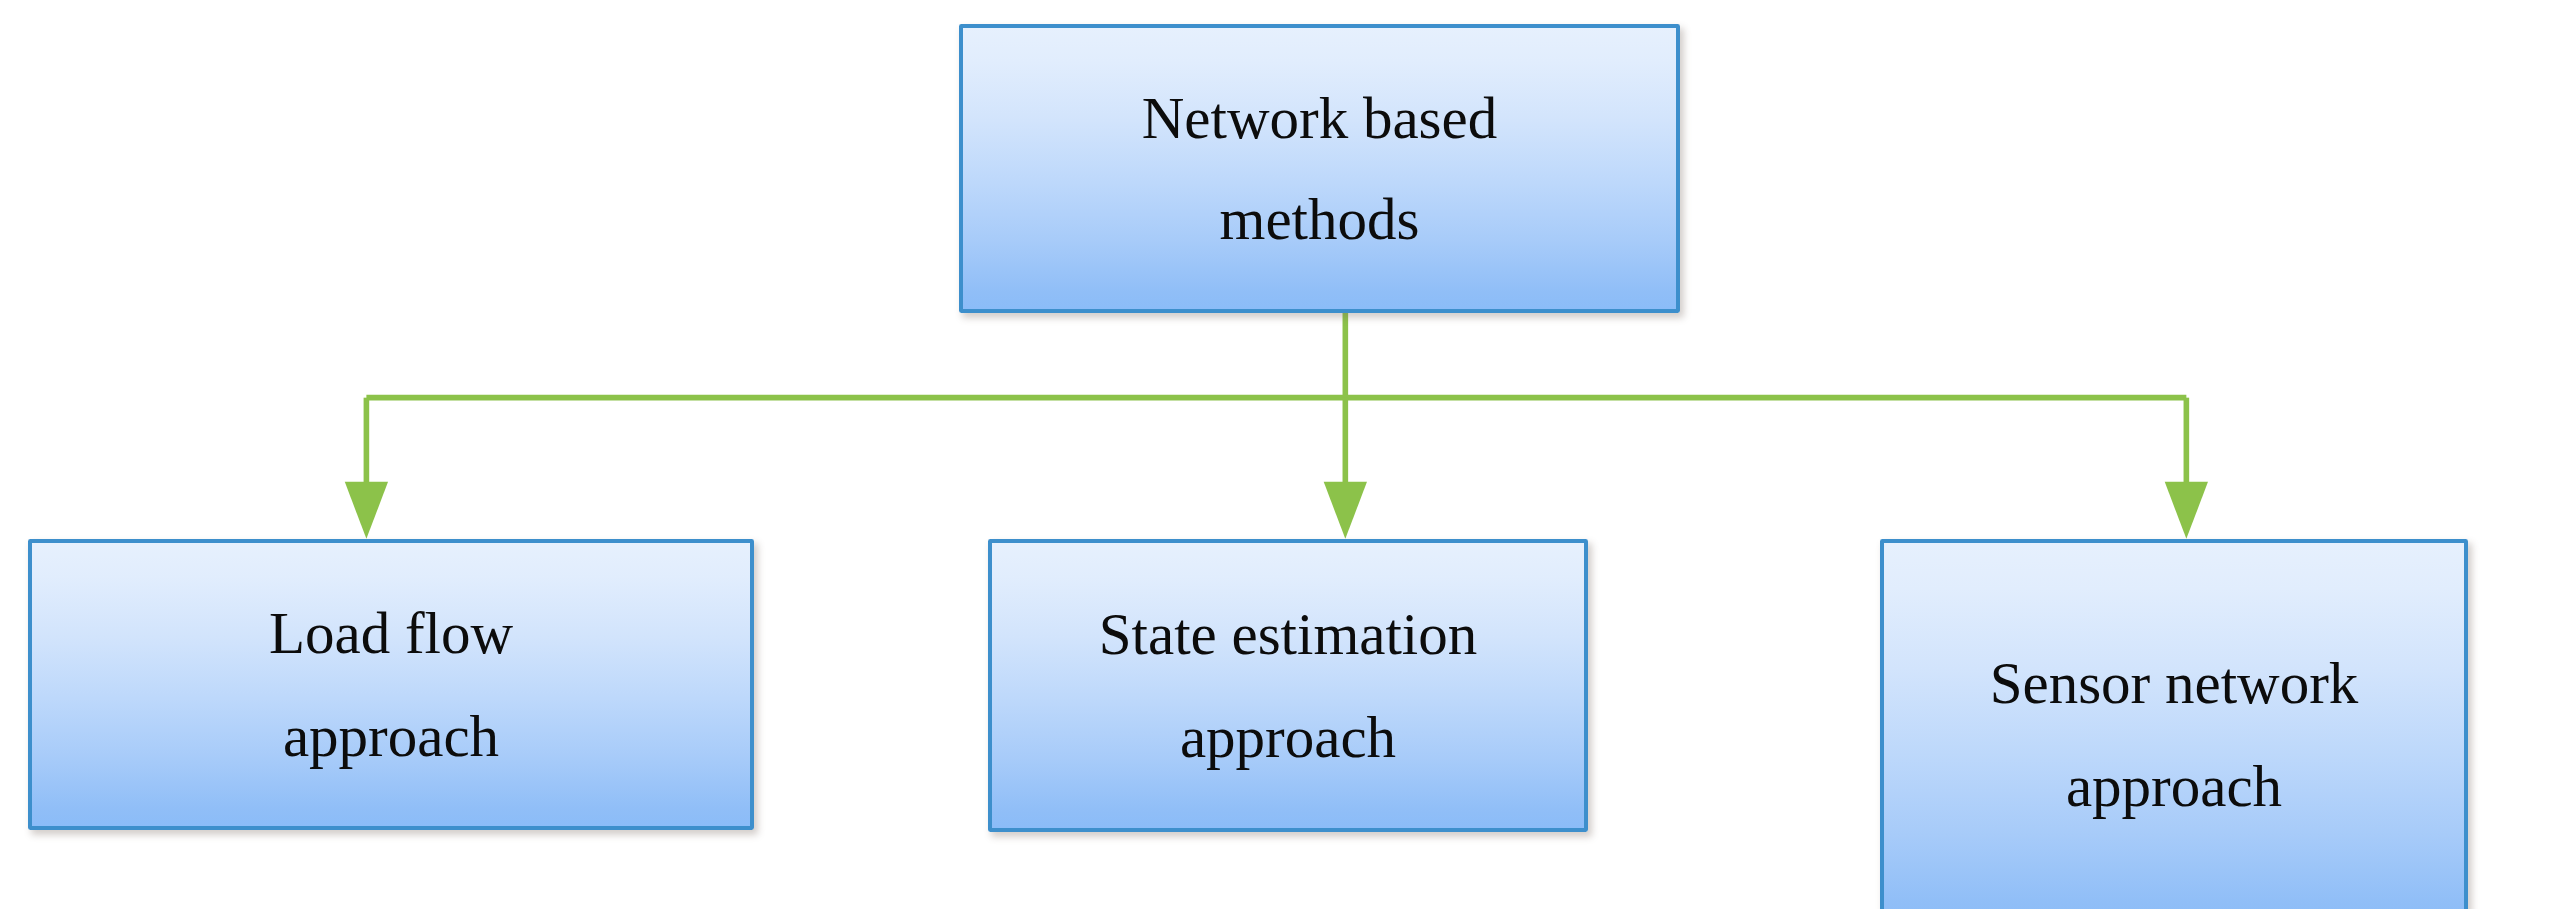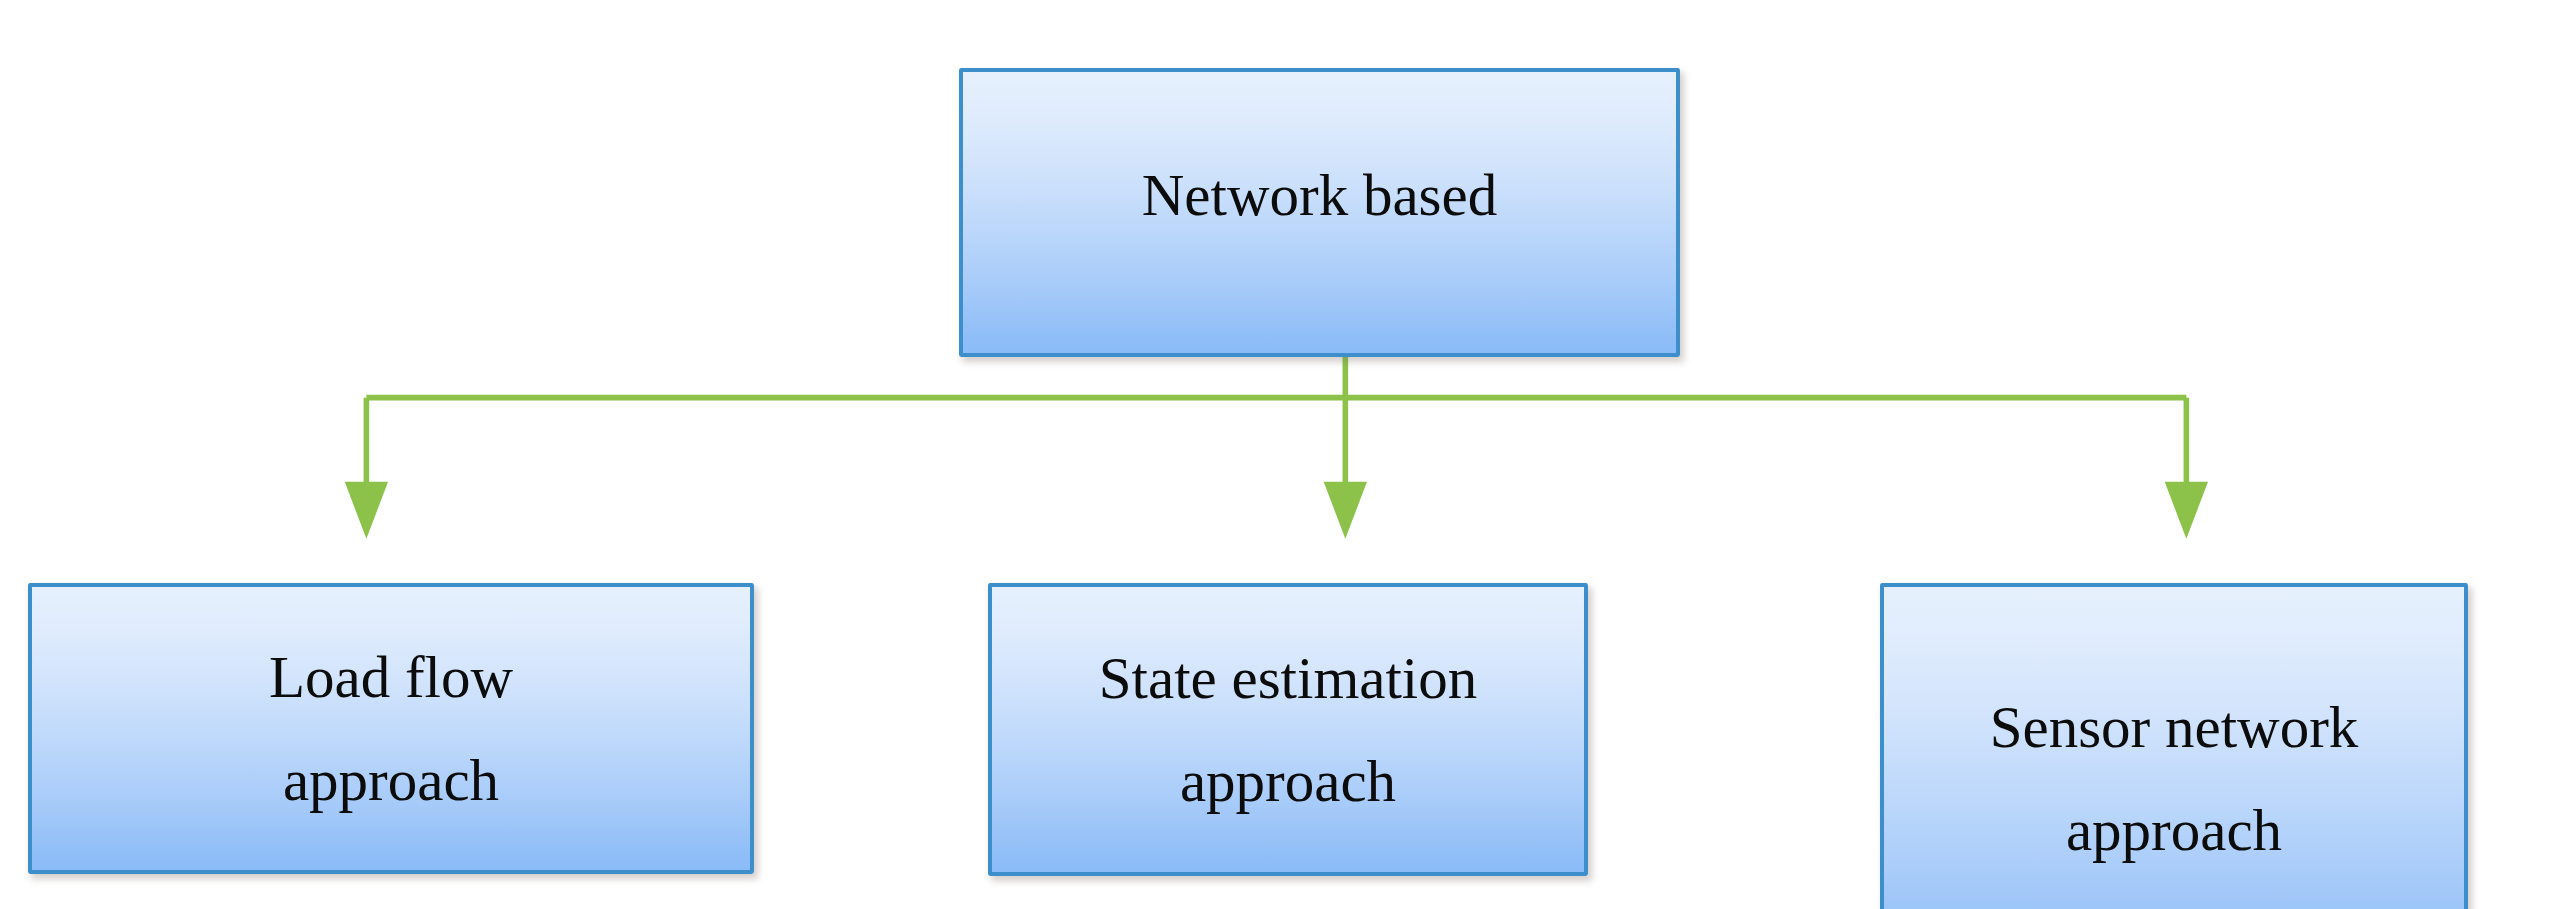--- a/index.html
+++ b/index.html
@@ -41,7 +41,6 @@
     color: #111111;
     text-align: center;
     z-index: 3;
-    margin-top: 44px;
   }
   .node .line {
     display: block;

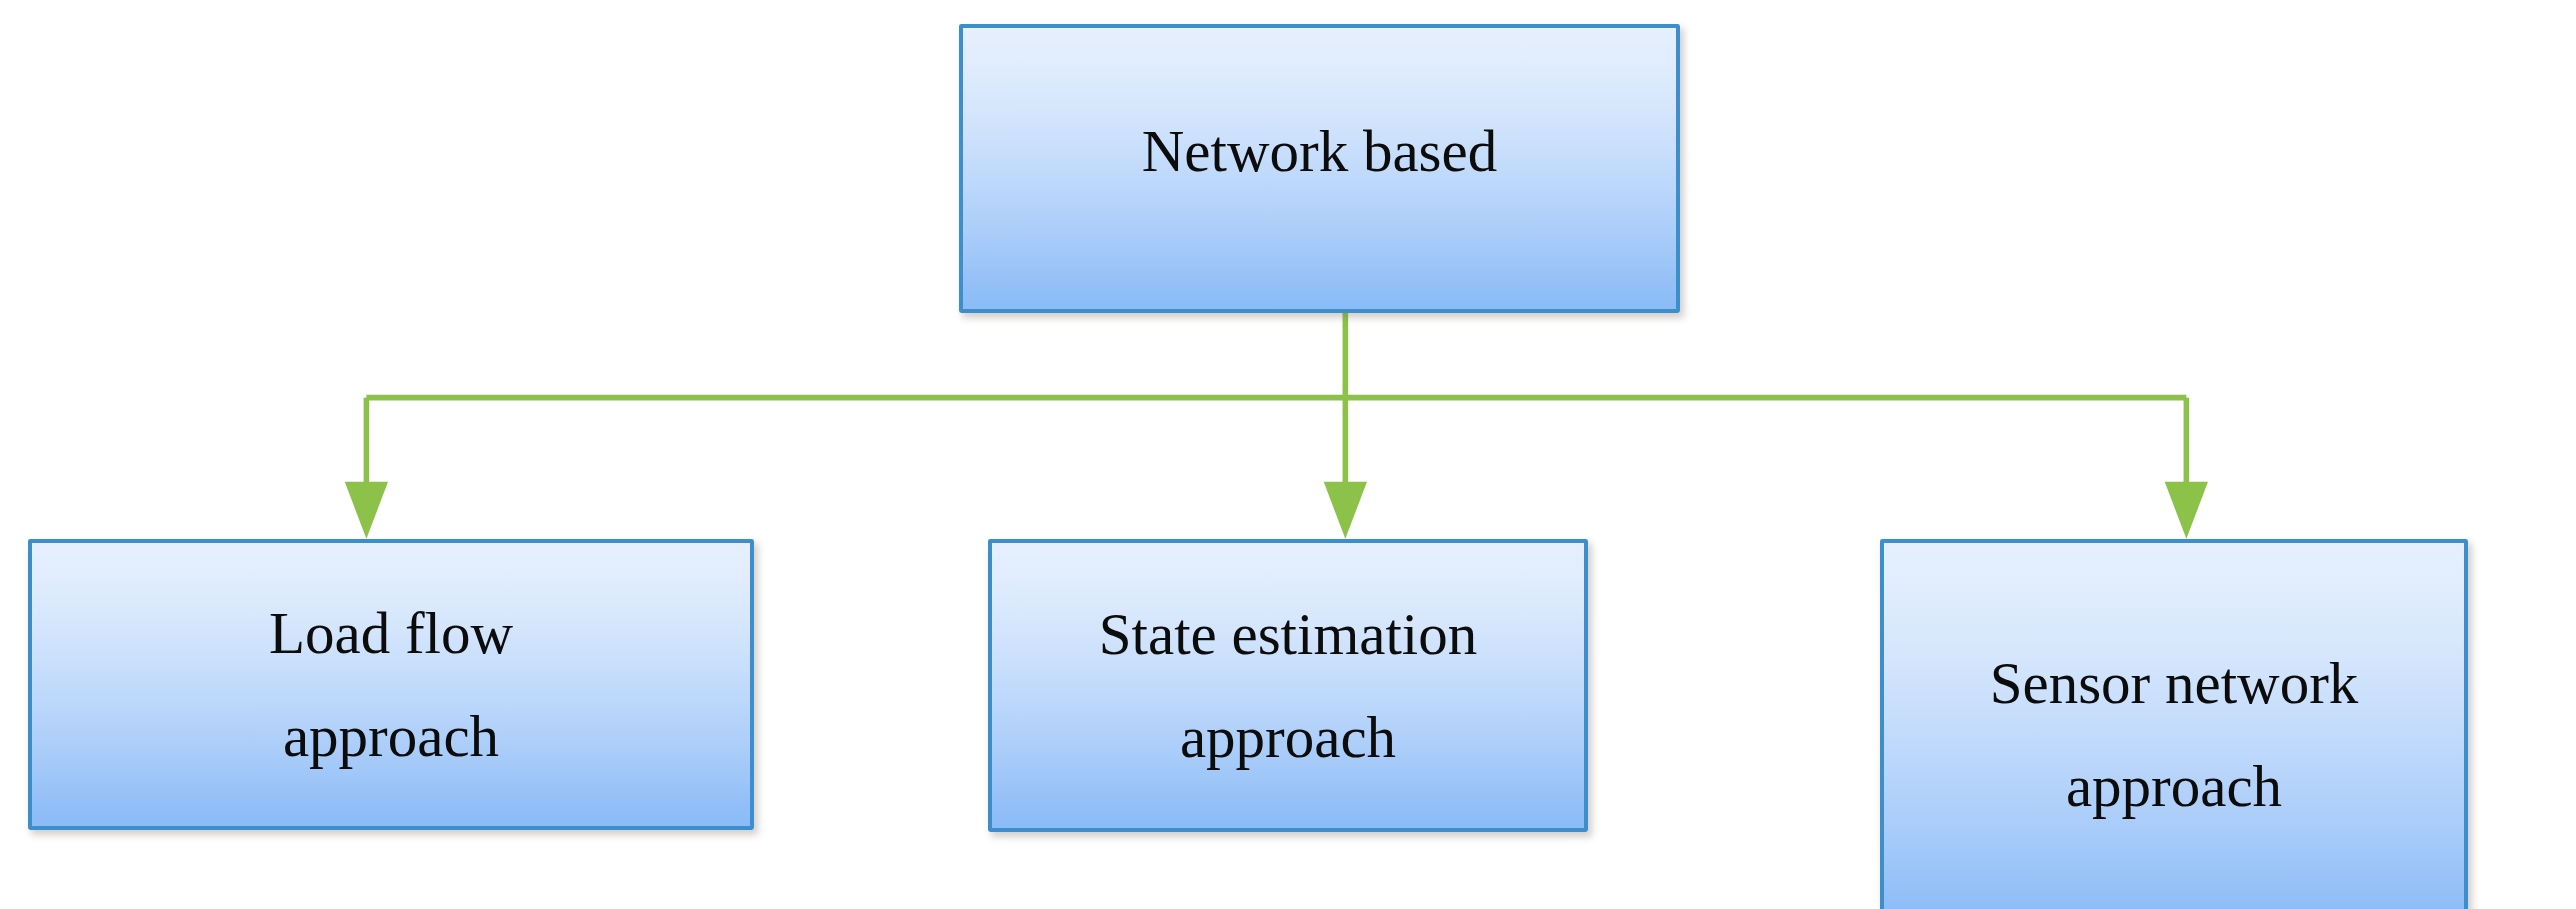--- a/index.html
+++ b/index.html
@@ -128,6 +128,7 @@
 
   <div id="node-root" class="node root">
     <span class="line l1">Network based</span>
+    <span class="line l2">methods</span>
   </div>
 
   <div id="node-load-flow" class="node leaf">

